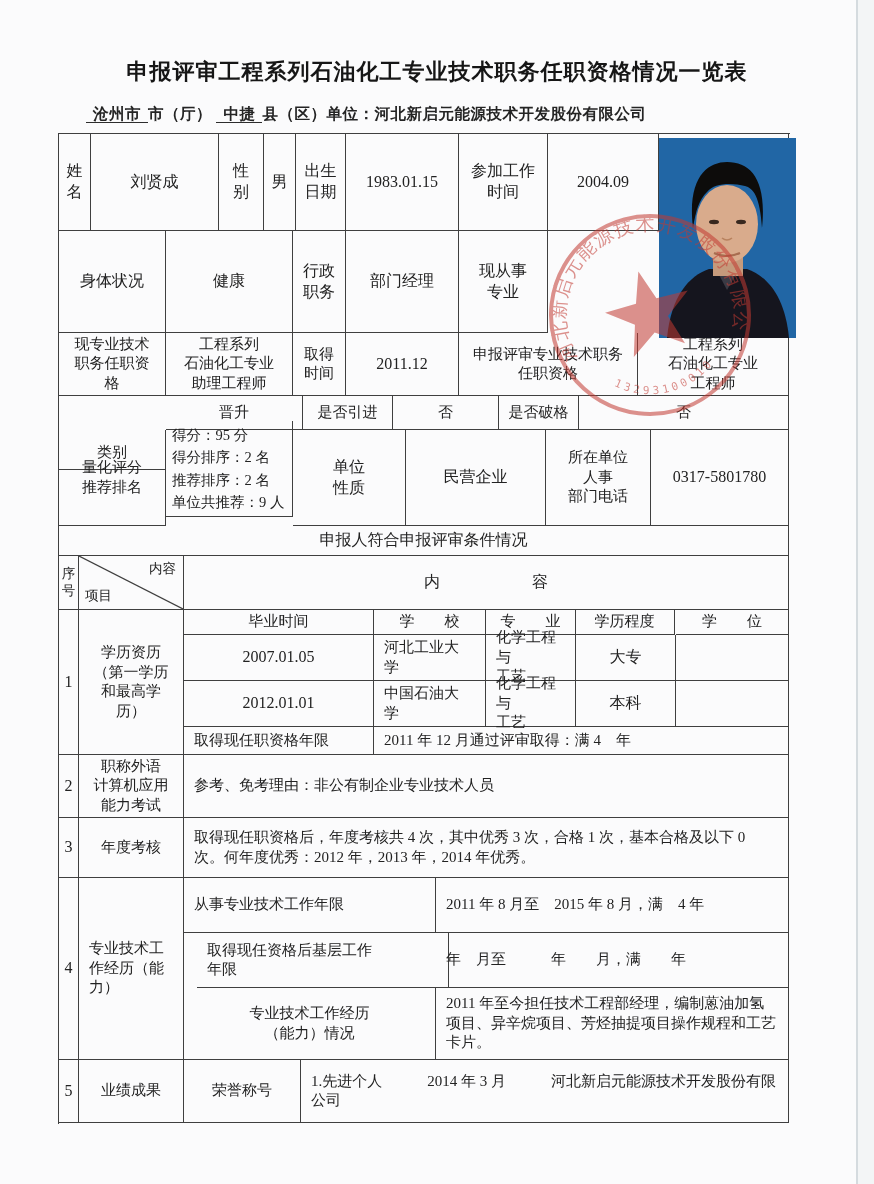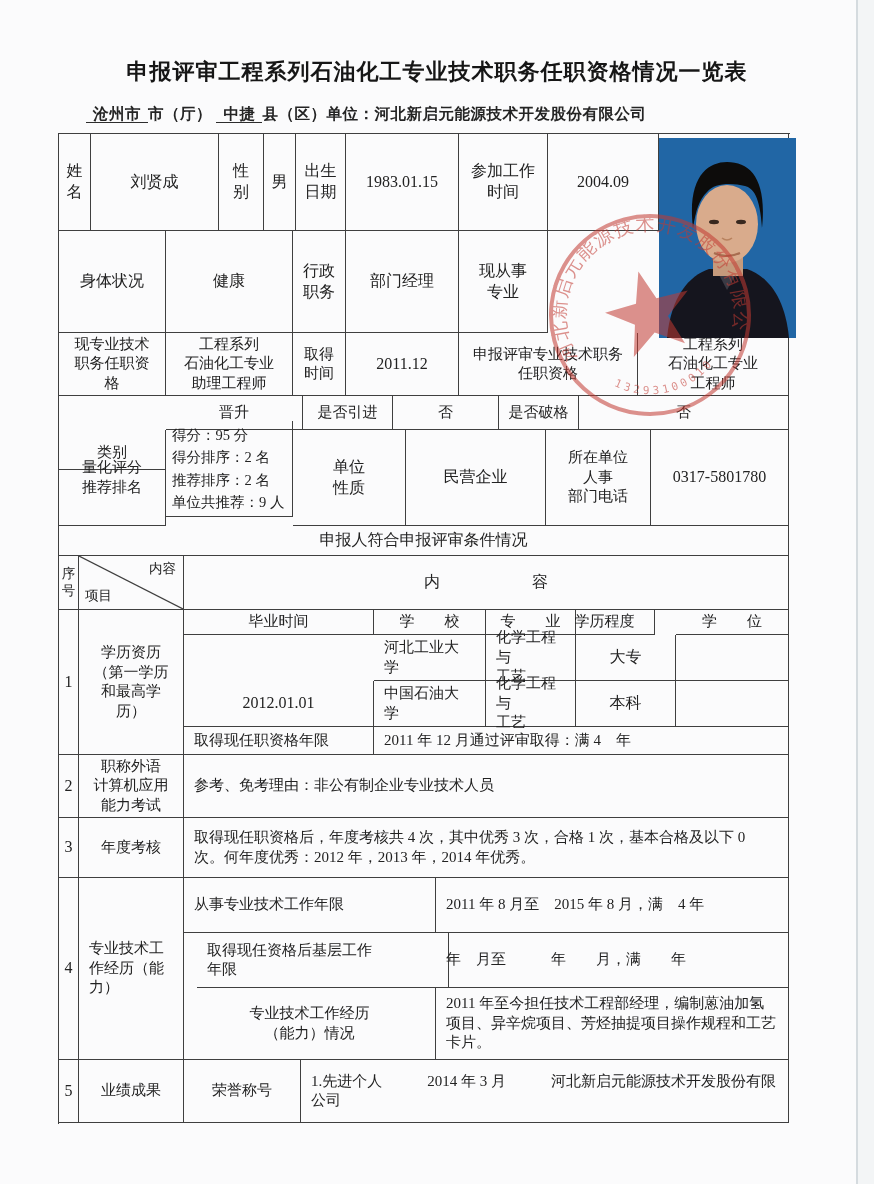--- a/index.html
+++ b/index.html
@@ -142,7 +142,7 @@
   <div class="c sm" style="left:125px;top:476px;width:190px;height:25px;">毕业时间</div>
   <div class="c sm" style="left:315px;top:476px;width:112px;height:25px;">学　　校</div>
   <div class="c sm" style="left:427px;top:476px;width:90px;height:25px;">专　　业</div>
-  <div class="c sm" style="left:496px;top:476px;width:100px;height:25px;">学历程度</div>
+  <div class="c sm" style="left:516px;top:476px;width:100px;height:25px;">学历程度</div>
   <div class="c sm" style="left:617px;top:476px;width:113px;height:25px;">学　　位</div>
 
   <div class="c l sm" style="left:315px;top:501px;width:112px;height:46px;">河北工业大

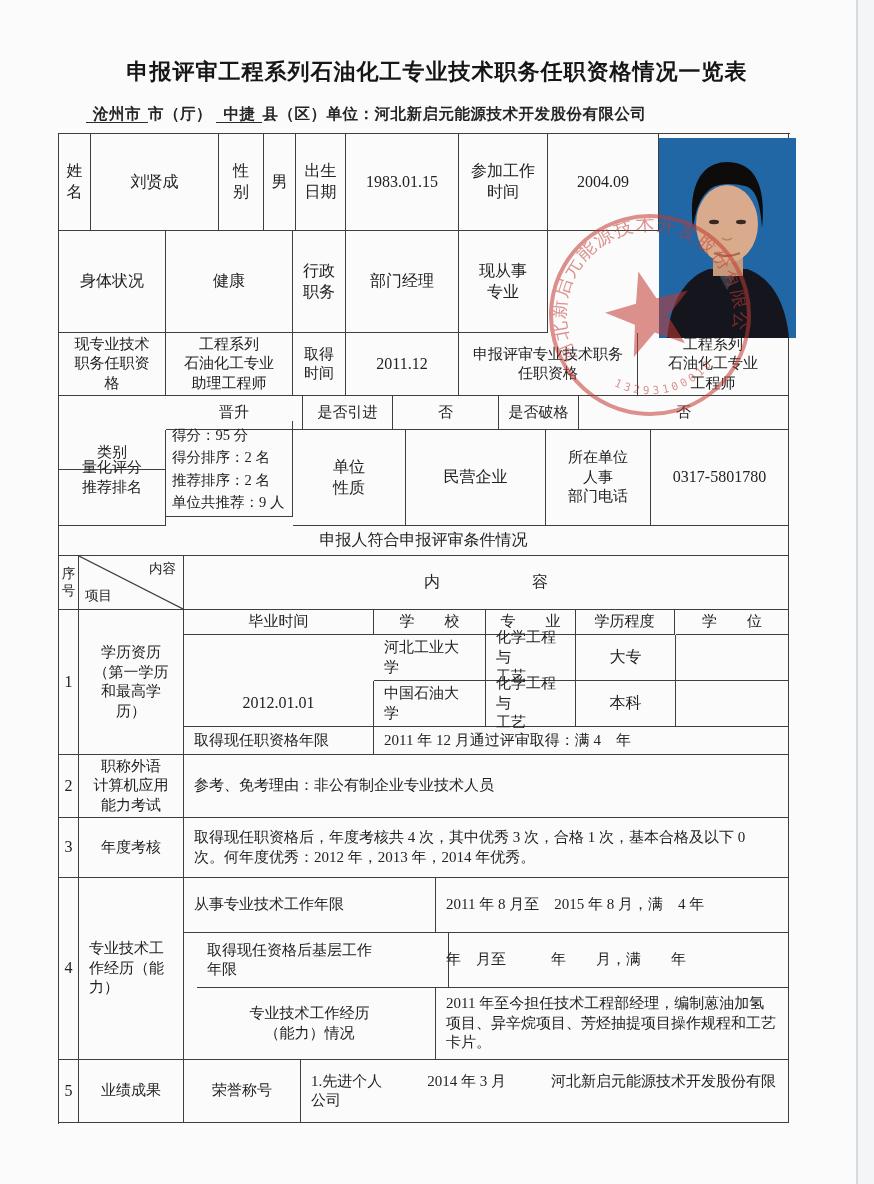--- a/index.html
+++ b/index.html
@@ -145,6 +145,7 @@
   <div class="c sm" style="left:516px;top:476px;width:100px;height:25px;">学历程度</div>
   <div class="c sm" style="left:617px;top:476px;width:113px;height:25px;">学　　位</div>
 
+  <div class="c" style="left:125px;top:501px;width:190px;height:46px;">2007.01.05</div>
   <div class="c l sm" style="left:315px;top:501px;width:112px;height:46px;">河北工业大
 学</div>
   <div class="c l sm" style="left:427px;top:501px;width:90px;height:46px;">化学工程与

